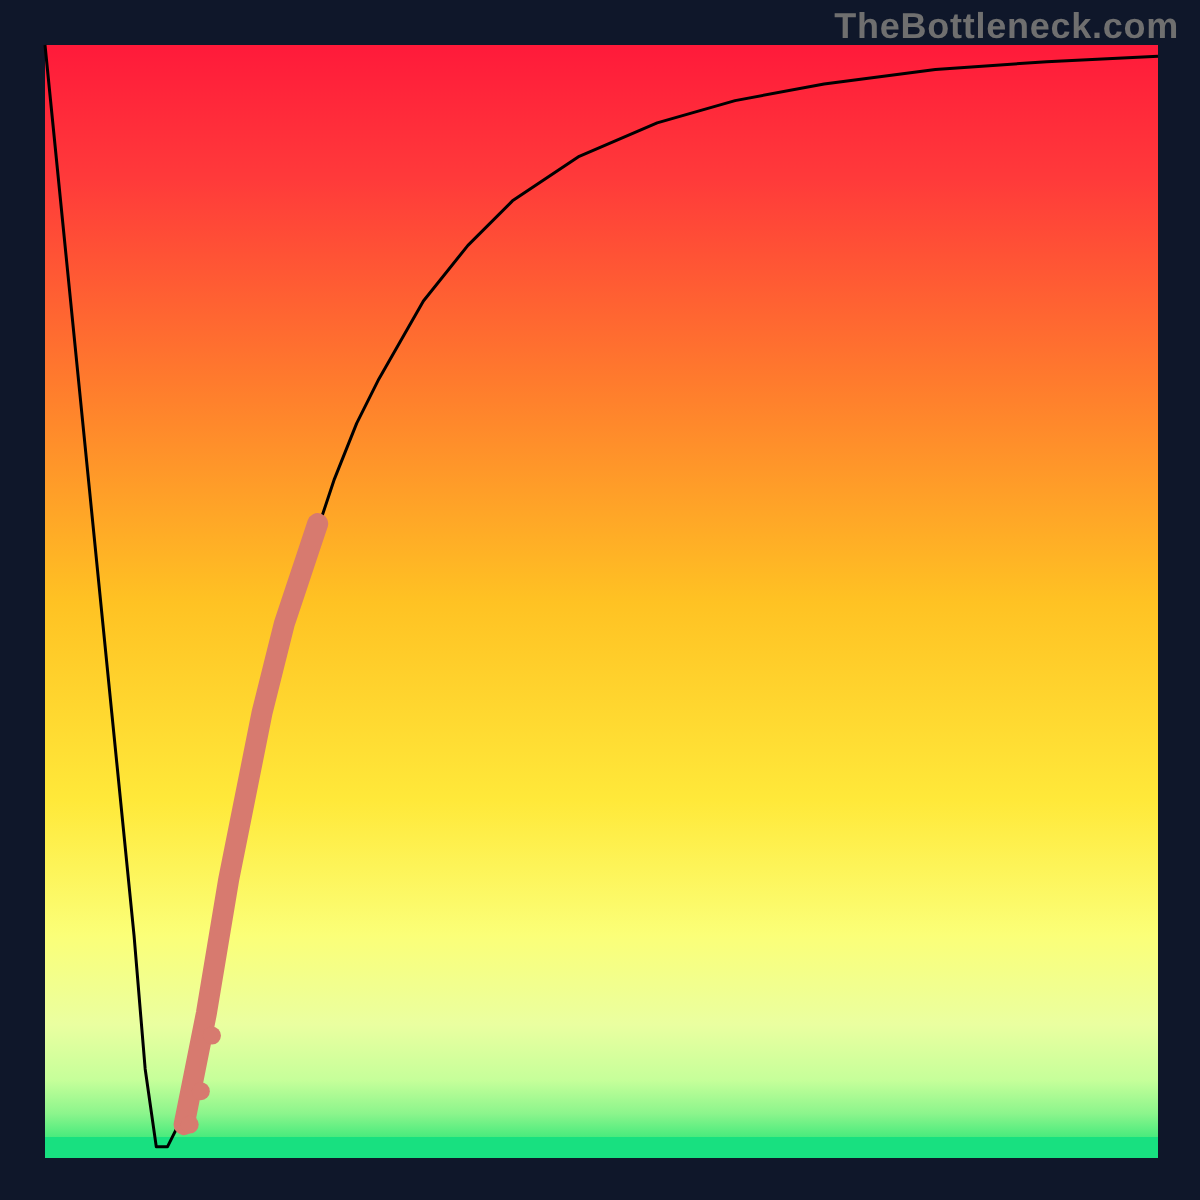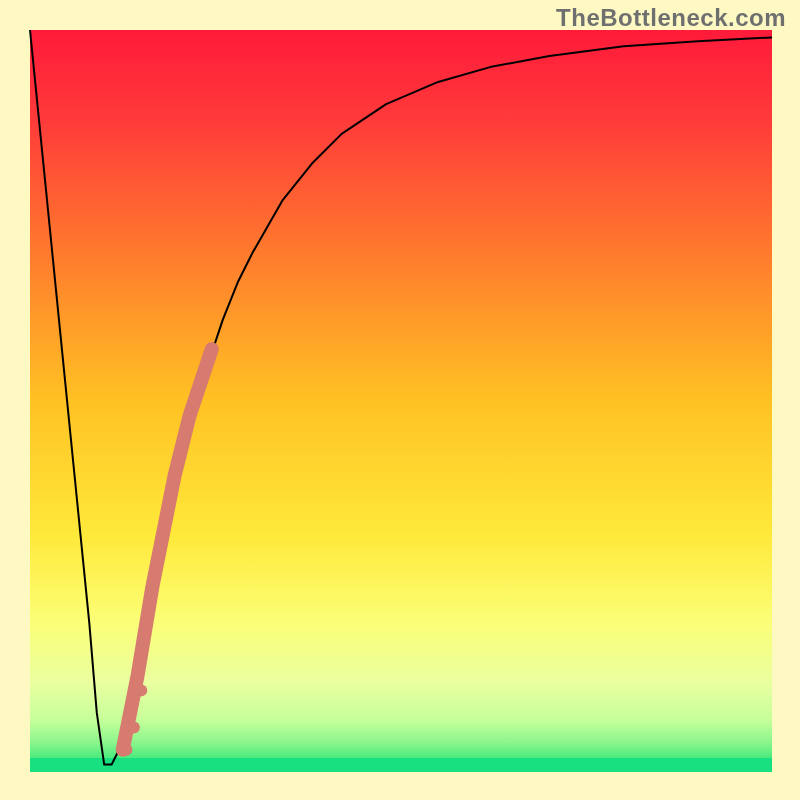--- a/index.html
+++ b/index.html
@@ -13,7 +13,7 @@
   .frame {
     width: 800px;
     height: 800px;
-    background: #fef9c3;
+    background: #0f172a;
     position: relative;
   }
   .watermark {

